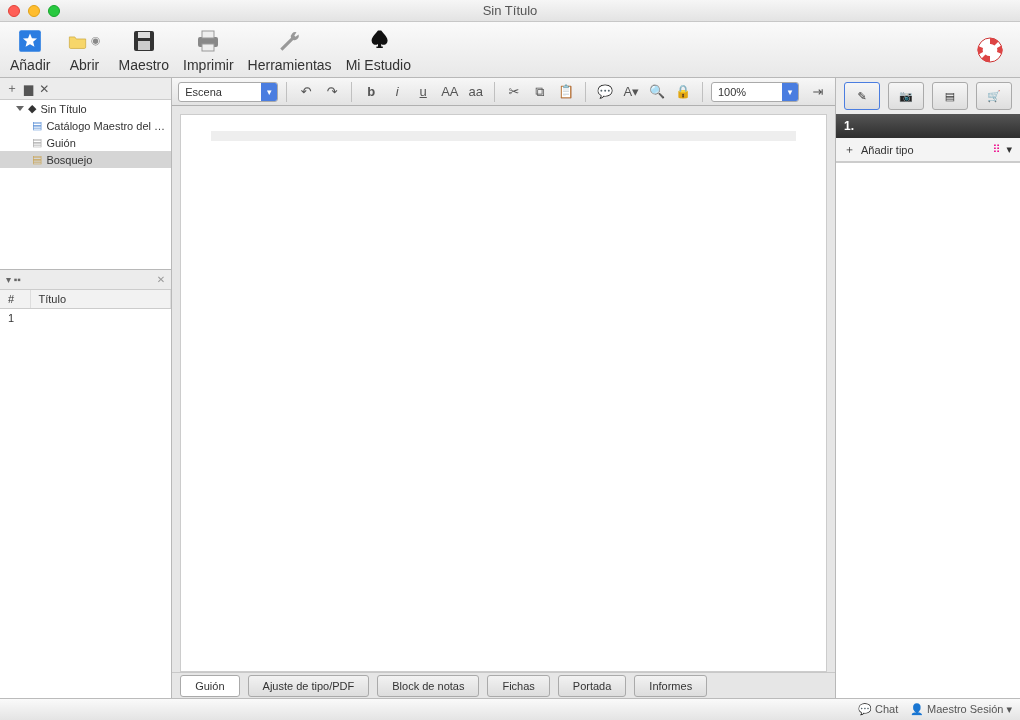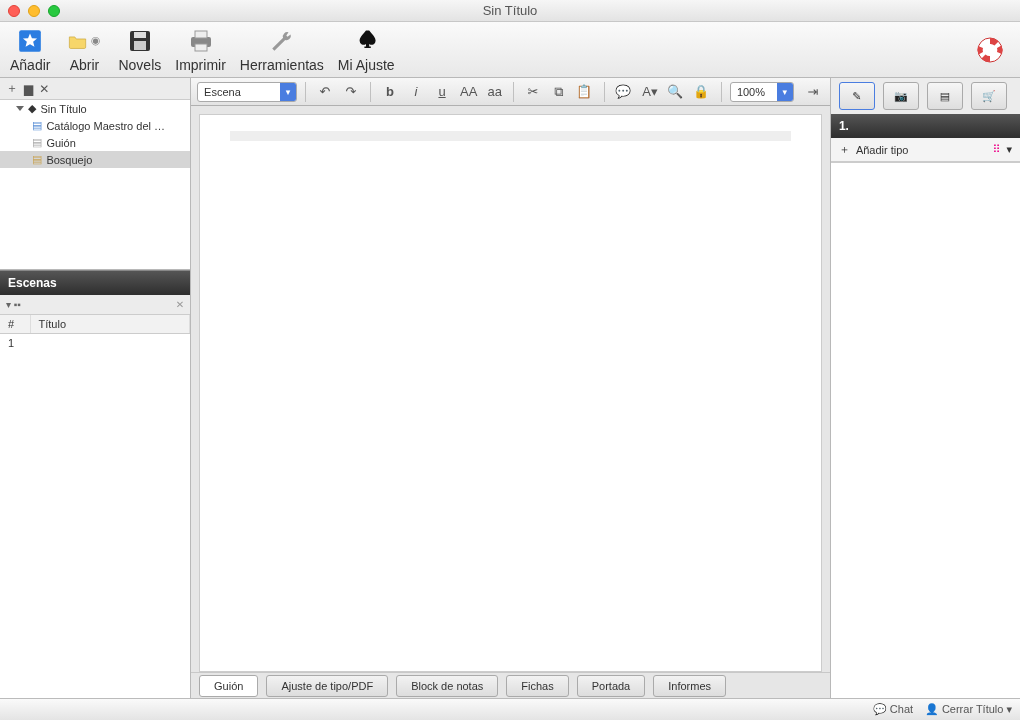--- a/index.html
+++ b/index.html
@@ -116,7 +116,7 @@
             <rect x="6" y="12" width="12" height="9" fill="#ccc"></rect>
           </svg>
         </div>
-      <div class="lbl">Novels</div>
+      <div class="lbl">Maestro</div>
     </div>
     <div class="tool-btn">
       <div class="ico">

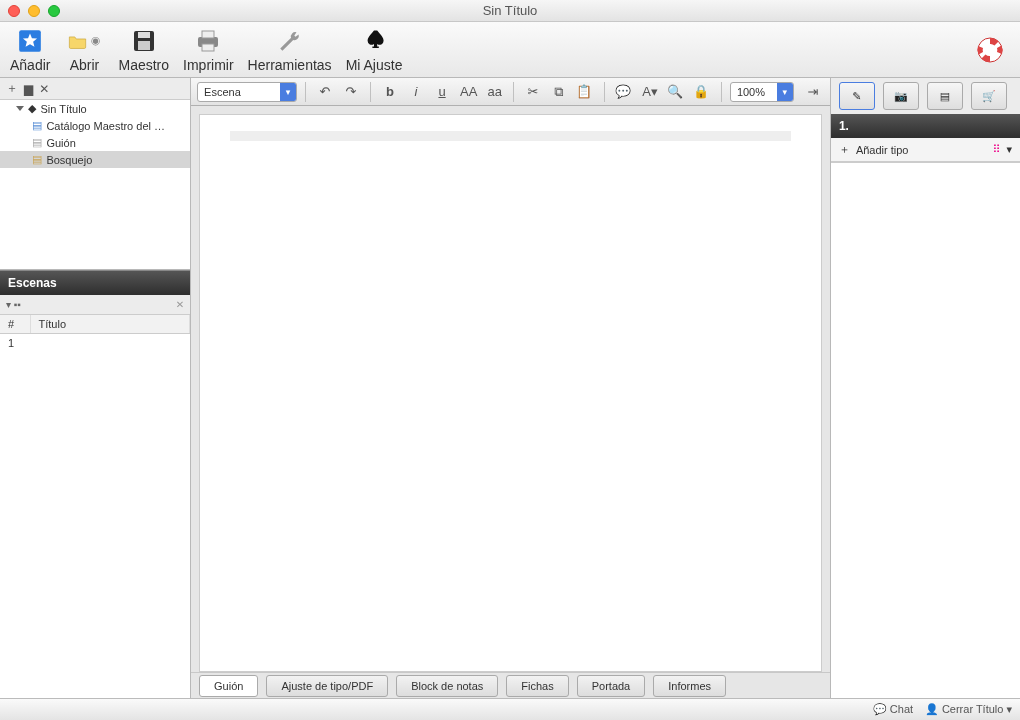--- a/index.html
+++ b/index.html
@@ -142,7 +142,7 @@
             <path d="M12 2C7 8 4 11 4 15a5 5 0 0 0 8 4v3h-2v2h8v-2h-2v-3a5 5 0 0 0 8-4c0-4-3-7-8-13z" fill="#111" transform="scale(0.8) translate(3,1)"></path>
           </svg>
         </div>
-      <div class="lbl">Mi Ajuste</div>
+      <div class="lbl">Mi Estudio</div>
     </div>
   </div>
   <div class="spacer"></div>

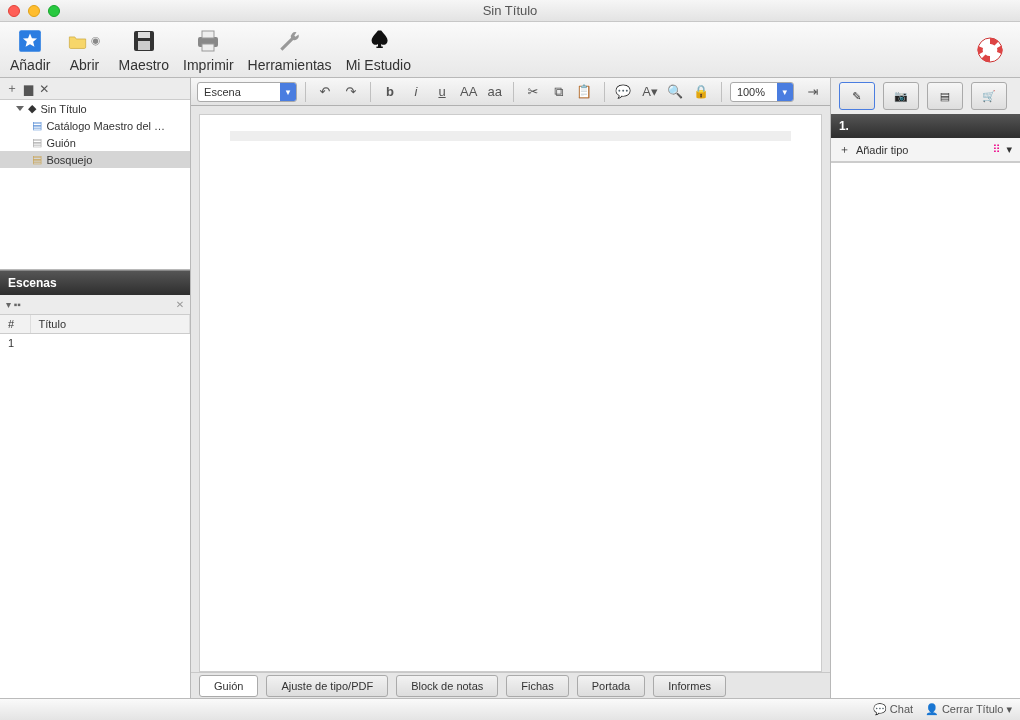--- a/index.html
+++ b/index.html
@@ -251,7 +251,7 @@
           <span>🔒</span>
         </div>
       <div class="ft-sep"></div>
-      <div class="dropdown" style="width:64px;">
+      <div class="dropdown" style="width:88px;">
         <span class="dd-label">100%</span>
         <span style="flex:1"></span>
         <span class="dd-arrow">▾</span>

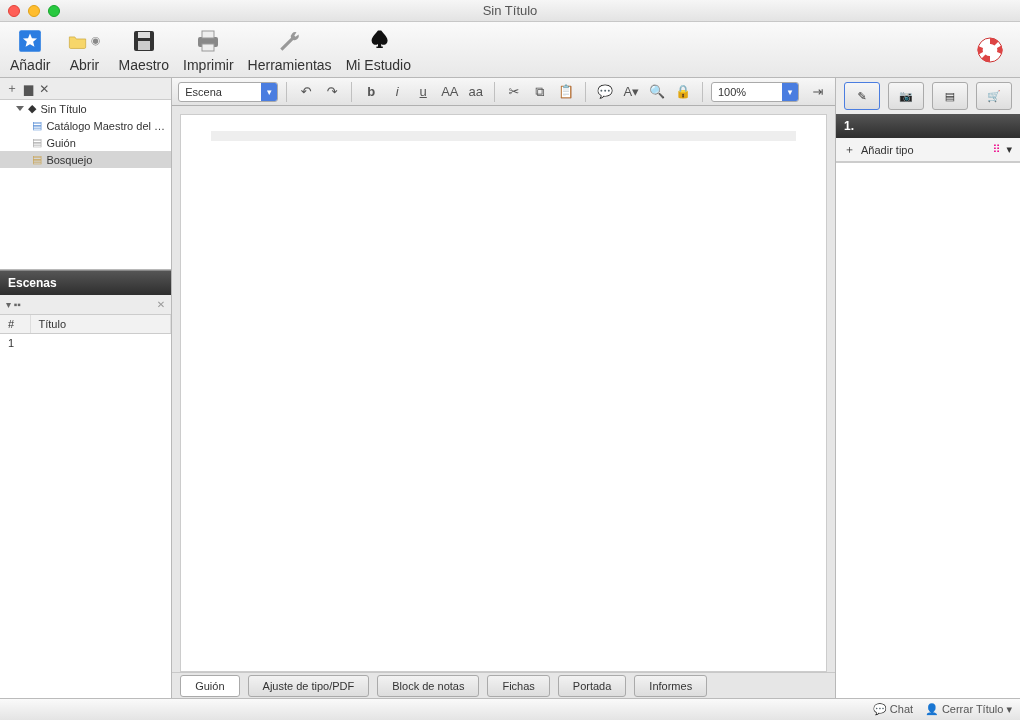--- a/index.html
+++ b/index.html
@@ -184,7 +184,6 @@
       </div>
     </div>
 
-    <div class="panel-head">Escenas</div>
     <div class="scenes-tools">
       <div>
         <span>▾ ▪▪</span>

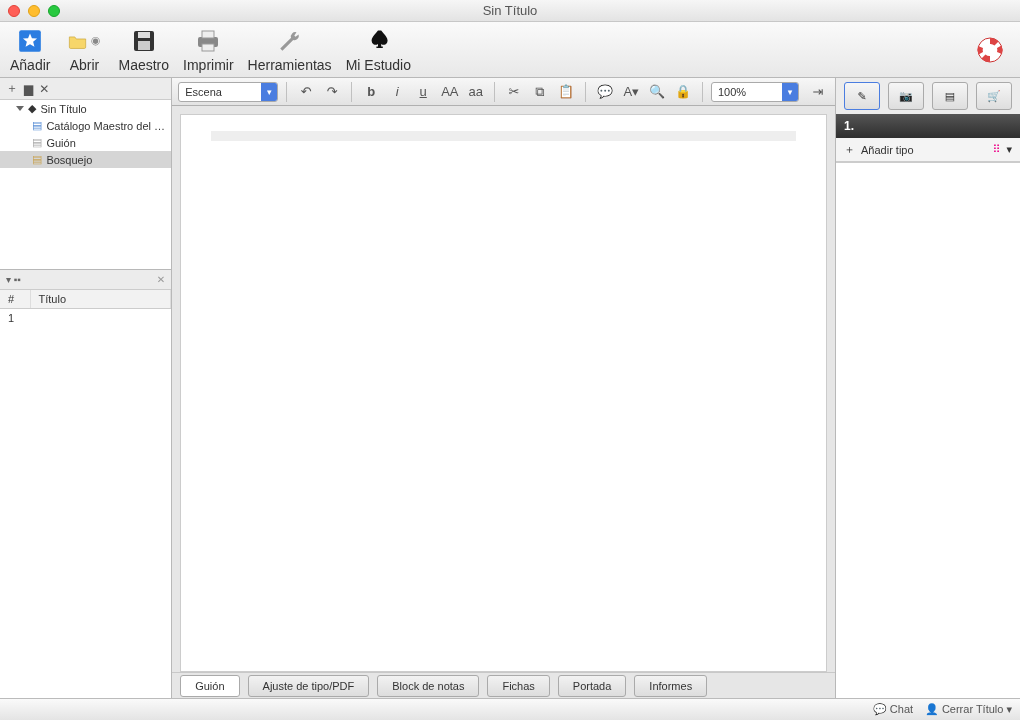--- a/index.html
+++ b/index.html
@@ -301,7 +301,7 @@
 <div class="statusbar">
   <div class="sb-flex"></div>
   <span class="sb-item"><span>💬</span> <span>Chat</span></span>
-  <span class="sb-item"><span>👤</span> <span>Cerrar Título</span> ▾</span>
+  <span class="sb-item"><span>👤</span> <span>Maestro Sesión</span> ▾</span>
 </div>
 
 </body></html>

